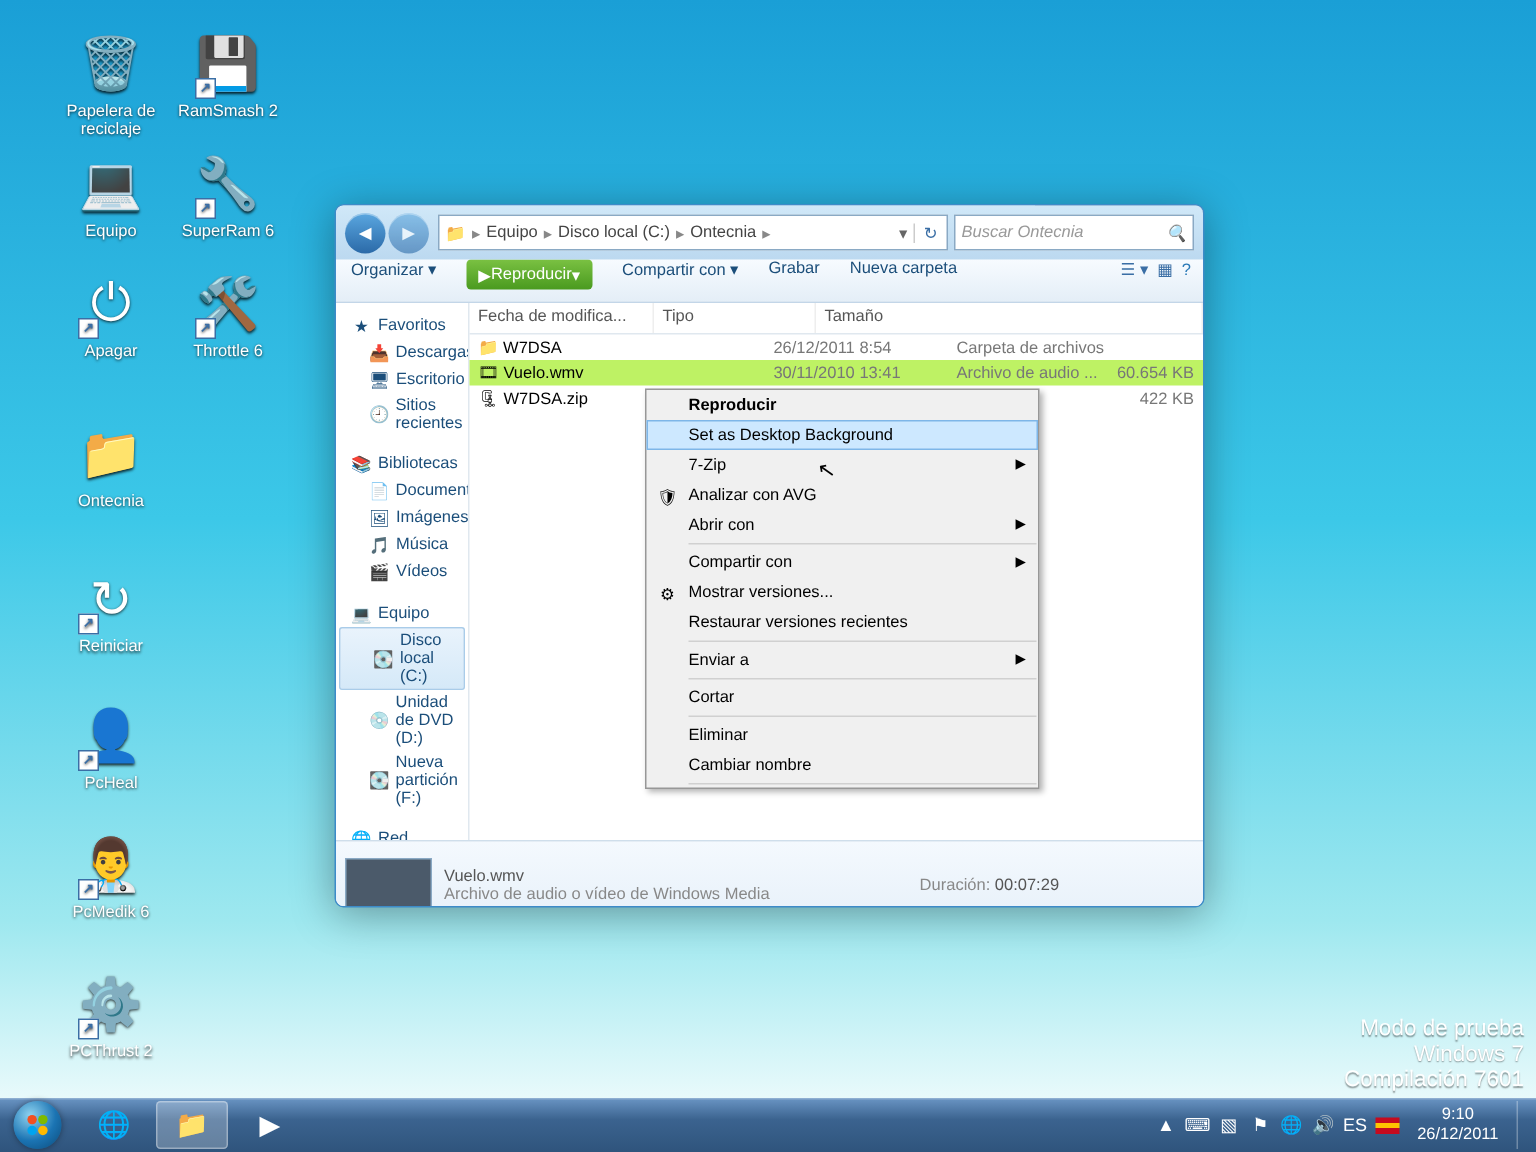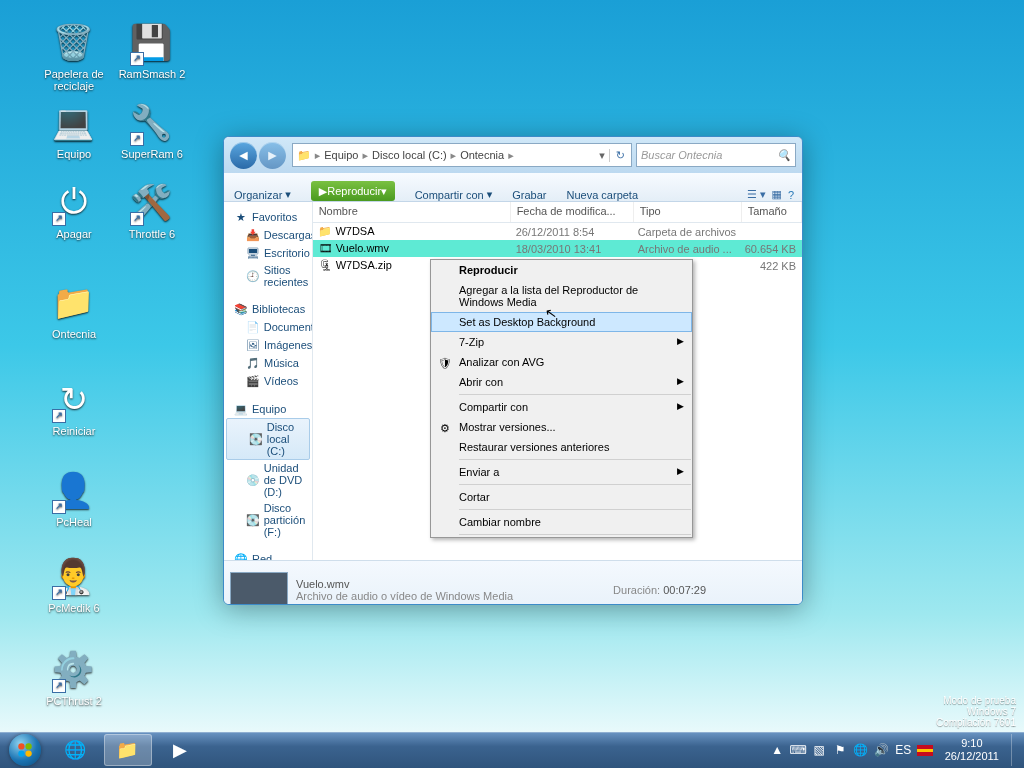--- a/index.html
+++ b/index.html
@@ -19,7 +19,7 @@
 .winbtns{position:absolute;top:0;right:0;display:flex;}
 .winbtns div{width:30px;height:18px;border:1px solid #5a7fa6;display:flex;align-items:center;justify-content:center;font-size:10px;background:linear-gradient(#eaf3fb,#cfe3f4);}
 .winbtns .close{width:46px;background:linear-gradient(#e77,#c33);color:#fff;border-top-right-radius:4px;}
-.toolbar{height:28px;background:linear-gradient(#f7fbff,#e4eef7);border-bottom:1px solid #c3d6e8;display:flex;align-items:flex-end;font-size:11px;color:#1b4e7a;}
+.toolbar{height:28px;background:linear-gradient(#f7fbff,#e4eef7);border-bottom:1px solid #c3d6e8;display:flex;align-items:flex-start;font-size:11px;color:#1b4e7a;}
 .toolbar .btn{padding:0 10px;display:flex;align-items:center;gap:3px;}
 .toolbar .grn{color:#fff;background:linear-gradient(#7ac142,#4a9a1f);border-radius:3px;height:20px;padding:0 8px;display:flex;align-items:center;}
 .toolbar .right{margin-left:auto;display:flex;align-items:center;gap:6px;padding-right:8px;color:#3a6ea5;}

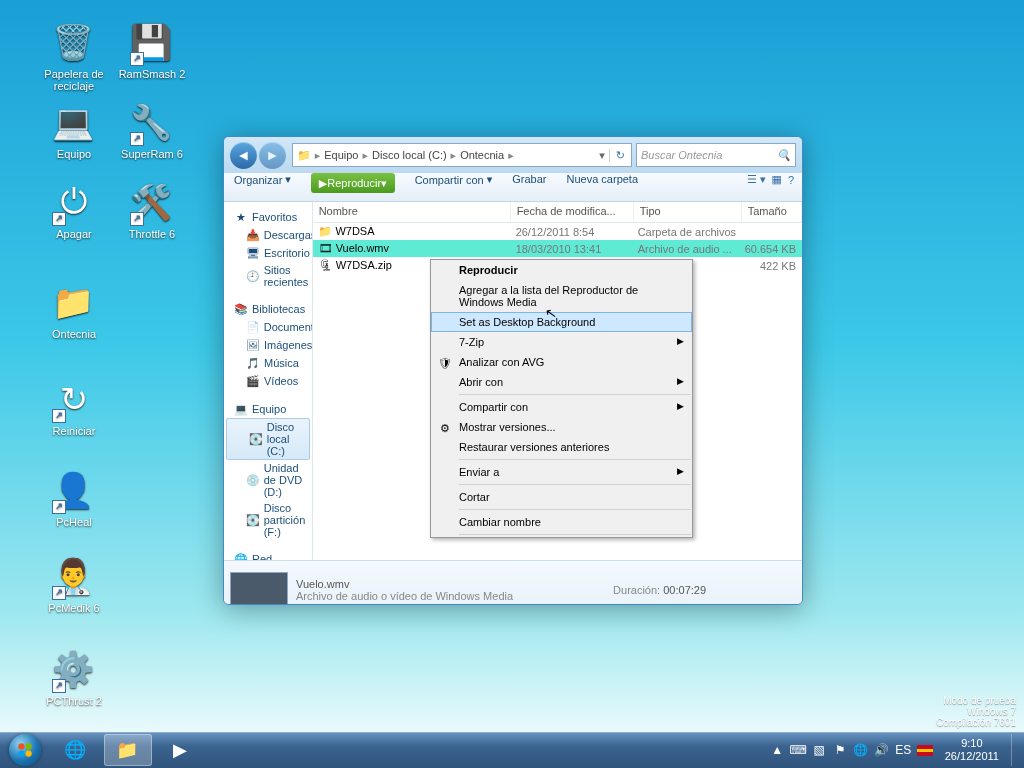--- a/index.html
+++ b/index.html
@@ -222,7 +222,6 @@
     </div>
     <div class="content">
       <div class="cols">
-        <div style="width:185px">Nombre</div>
         <div style="width:110px">Fecha de modifica...</div>
         <div style="width:95px">Tipo</div>
         <div style="flex:1">Tamaño</div>

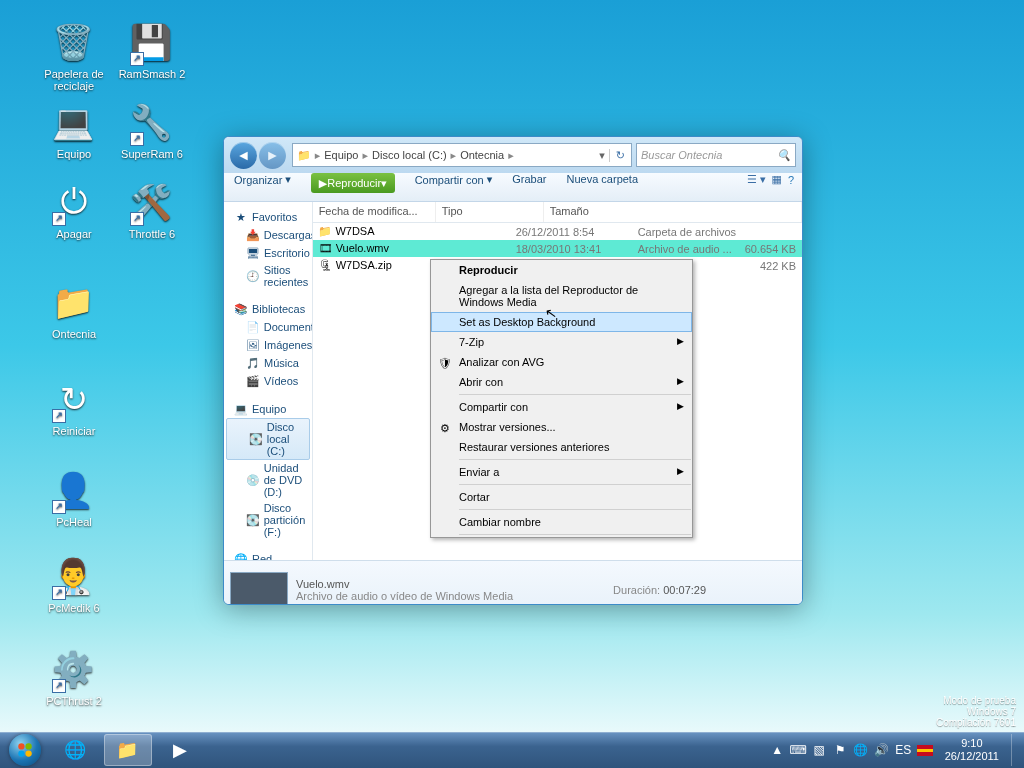--- a/index.html
+++ b/index.html
@@ -35,7 +35,7 @@
 .cols div{padding:3px 6px;border-right:1px solid #eee;}
 .rows{font-size:11px;}
 .row{display:flex;height:17px;align-items:center;}
-.row.sel{background:#5eead4;}
+.row.sel{background:#bef264;}
 .row .c{padding:0 6px;white-space:nowrap;overflow:hidden;}
 .details{height:45px;background:linear-gradient(#f4f9fe,#e6f0f9);border-top:1px solid #cfdeeb;display:flex;align-items:center;padding:6px;font-size:11px;color:#555;}
 .details .thumb{width:56px;height:34px;background:#4b5a6a;border:1px solid #8aa9c4;margin-right:8px;}

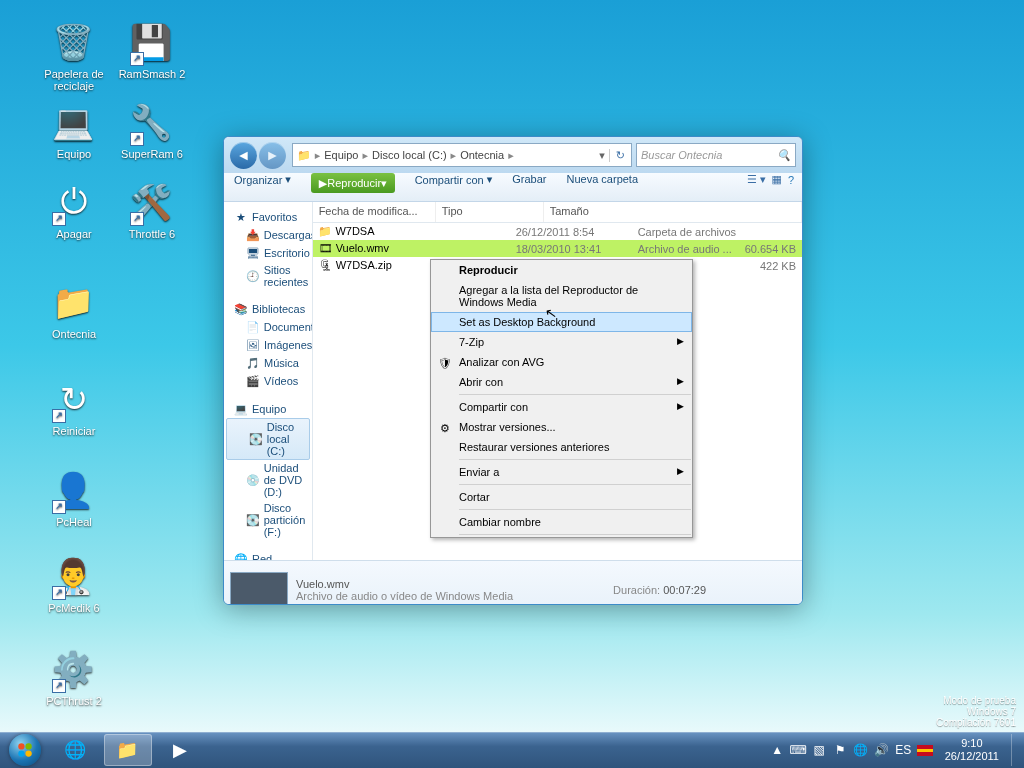--- a/index.html
+++ b/index.html
@@ -235,7 +235,7 @@
           </div>
           <div class="row sel">
             <div class="c" style="width:185px">🎞 Vuelo.wmv</div>
-            <div class="c" style="width:110px;color:#777">18/03/2010 13:41</div>
+            <div class="c" style="width:110px;color:#777">30/11/2010 13:41</div>
             <div class="c" style="width:95px;color:#777">Archivo de audio ...</div>
             <div class="c" style="flex:1;text-align:right;color:#777">60.654 KB</div>
           </div>

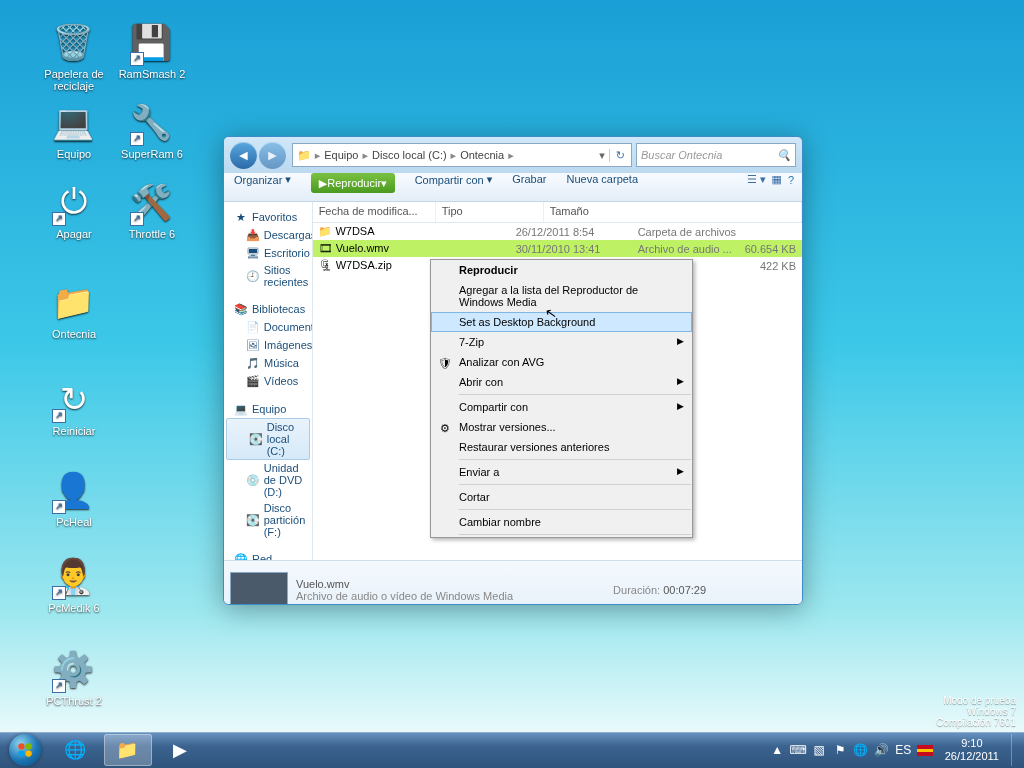--- a/index.html
+++ b/index.html
@@ -263,7 +263,6 @@
 
 <div class="ctx" id="ctx">
     <div class="mi bold">Reproducir</div>
-    <div class="mi">Agregar a la lista del Reproductor de Windows Media</div>
     <div class="mi hov">Set as Desktop Background</div>
     <div class="mi">7-Zip<span class="arr">▶</span></div>
     <div class="mi">Analizar con AVG<span class="ico">🛡</span></div>

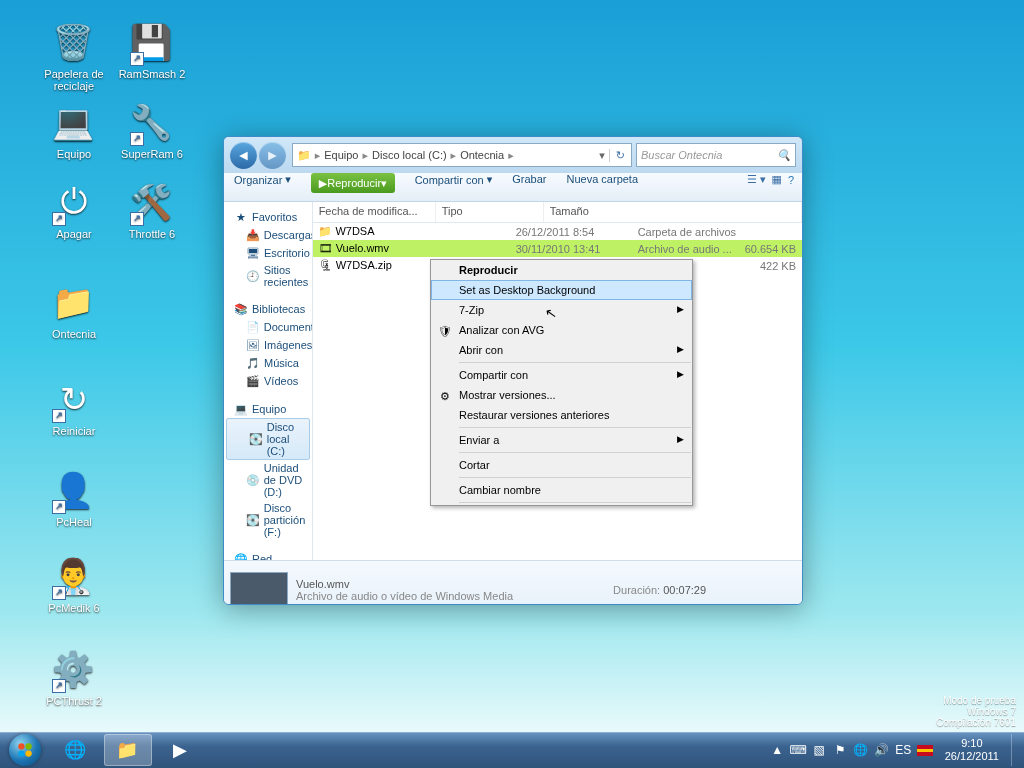--- a/index.html
+++ b/index.html
@@ -270,7 +270,7 @@
     <hr>
     <div class="mi">Compartir con<span class="arr">▶</span></div>
     <div class="mi">Mostrar versiones...<span class="ico">⚙</span></div>
-    <div class="mi">Restaurar versiones anteriores</div>
+    <div class="mi">Restaurar versiones recientes</div>
     <hr>
     <div class="mi">Enviar a<span class="arr">▶</span></div>
     <hr>

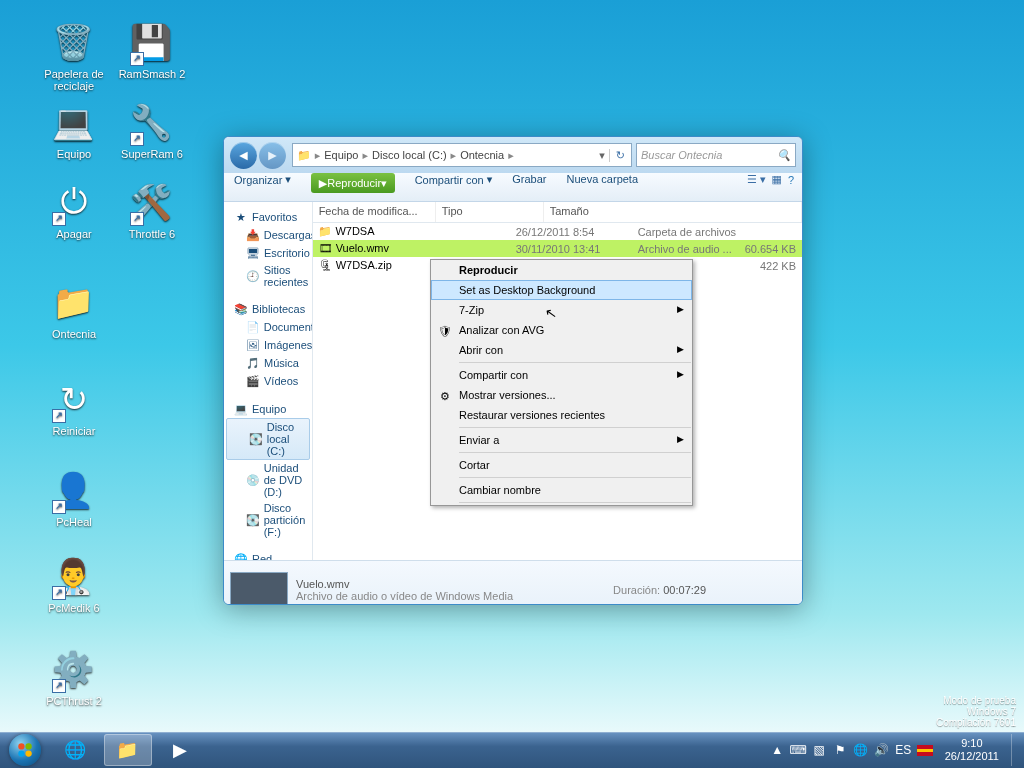--- a/index.html
+++ b/index.html
@@ -276,6 +276,7 @@
     <hr>
     <div class="mi">Cortar</div>
     <hr>
+    <div class="mi">Eliminar</div>
     <div class="mi">Cambiar nombre</div>
     <hr>
   </div>

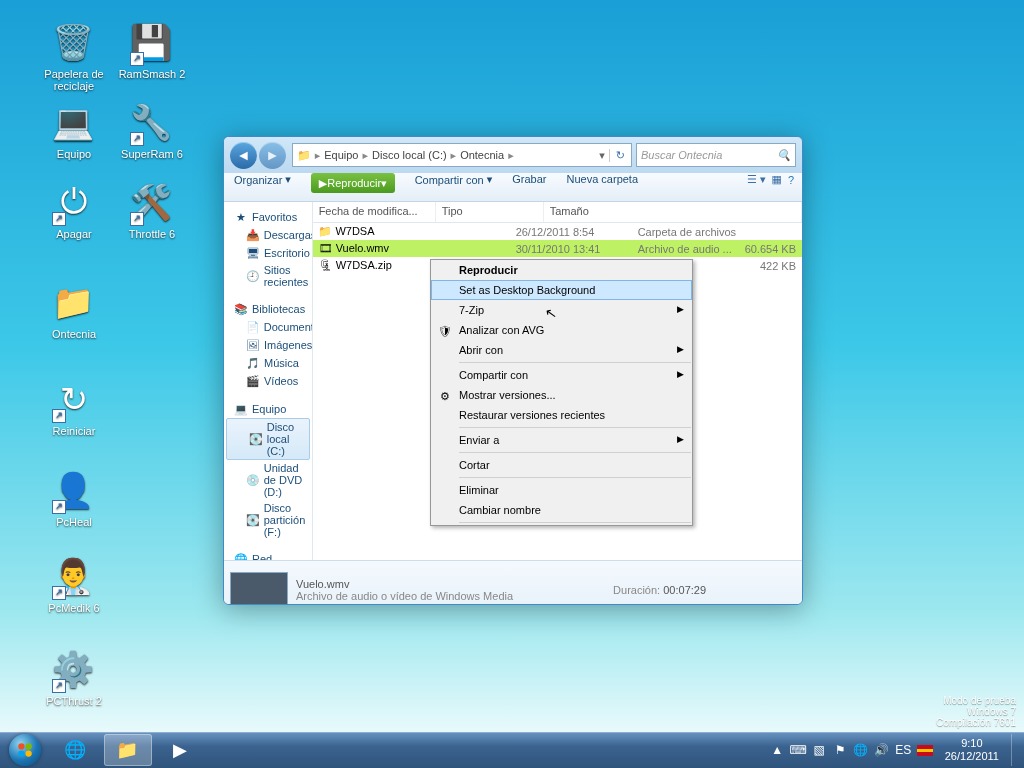--- a/index.html
+++ b/index.html
@@ -210,7 +210,7 @@
           </div>
         <div class="item">
             <span class="ico">💽</span>
-            <span>Disco partición (F:)</span>
+            <span>Nueva partición (F:)</span>
           </div>
       </div>
       <div class="grp">

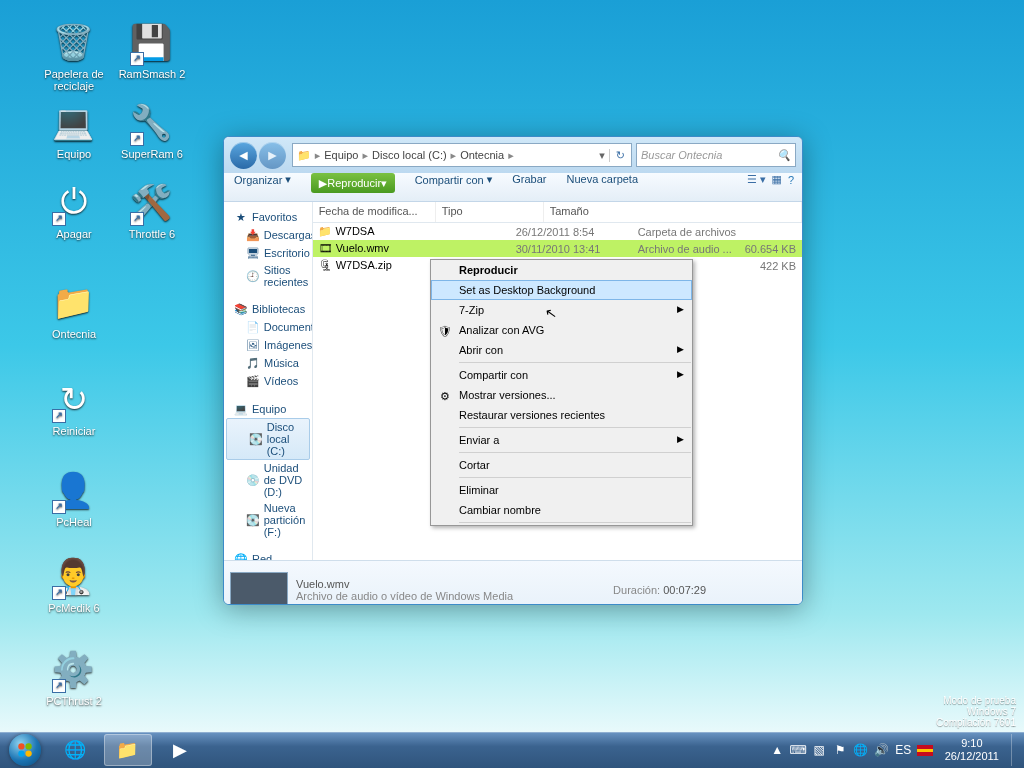--- a/index.html
+++ b/index.html
@@ -49,7 +49,7 @@
 .ctx .ico{position:absolute;left:6px;top:3px;width:16px;height:16px;display:flex;align-items:center;justify-content:center;font-size:11px;}
 .cursor{position:absolute;left:545px;top:305px;font-size:14px;color:#000;z-index:60;transform:rotate(-10deg);}
 
-.wm{position:absolute;right:8px;bottom:40px;text-align:right;color:#fff;font-size:10px;text-shadow:0 1px 1px rgba(0,0,0,.4);}
+.wm{position:absolute;right:8px;bottom:40px;text-align:right;color:#fff;font-size:15px;text-shadow:0 1px 1px rgba(0,0,0,.4);}
 
 .taskbar{position:absolute;bottom:0;left:0;width:1024px;height:36px;background:linear-gradient(#6a95c4,#3b638f 40%,#2f547c);display:flex;align-items:center;box-shadow:inset 0 1px 0 rgba(255,255,255,.25);}
 .start{width:50px;height:36px;display:flex;align-items:center;justify-content:center;}

